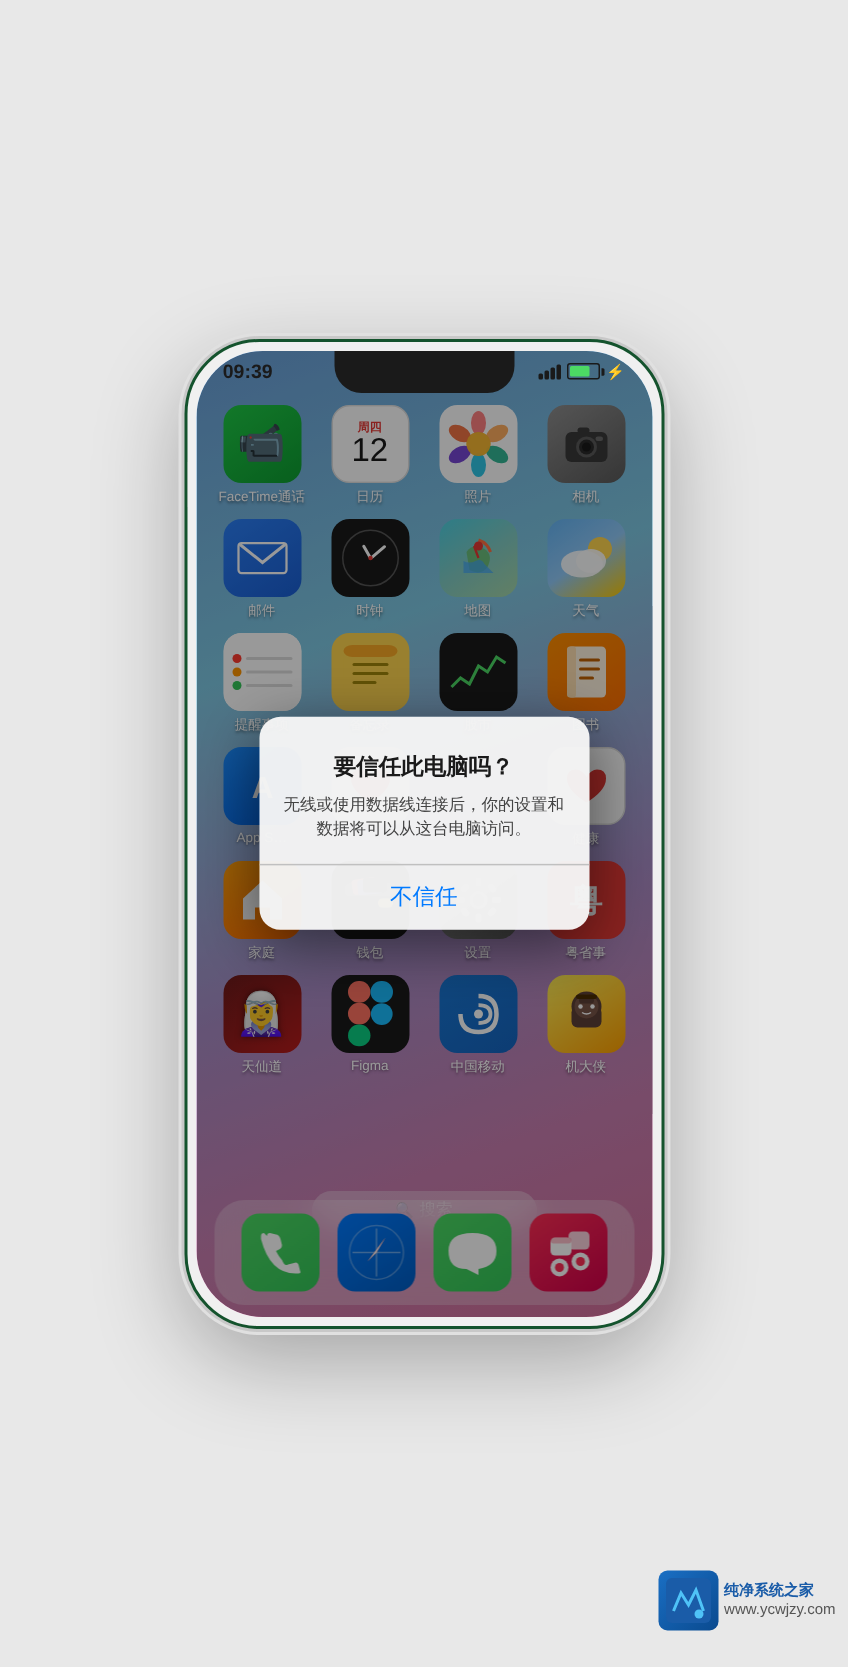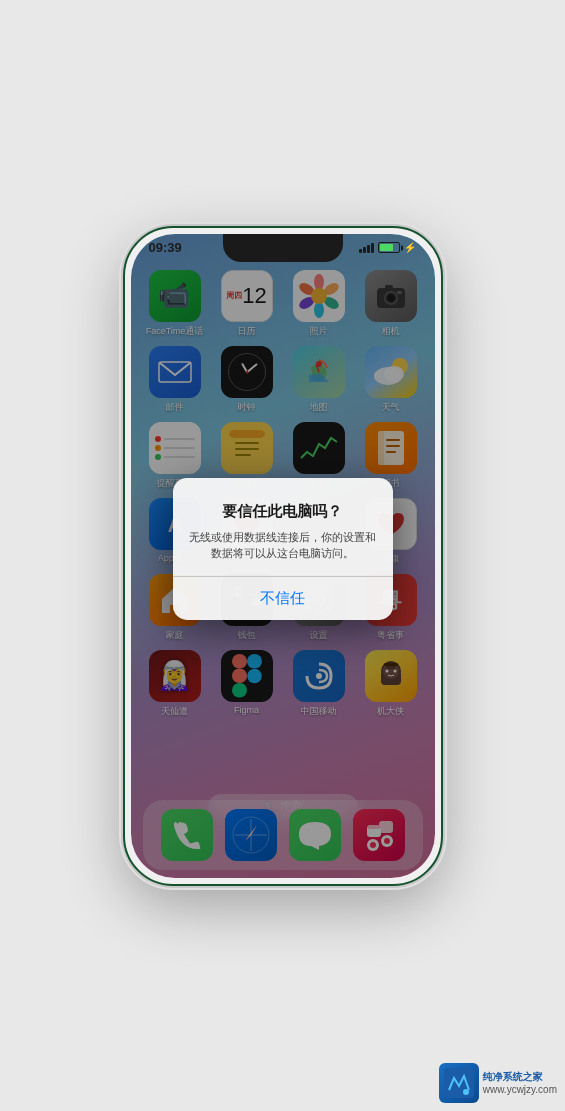--- a/index.html
+++ b/index.html
@@ -332,7 +332,7 @@
       width: 100%;
       height: 100%;
       display: flex;
-      flex-direction: row;
+      flex-direction: column;
       align-items: center;
       justify-content: center;
       background: white;

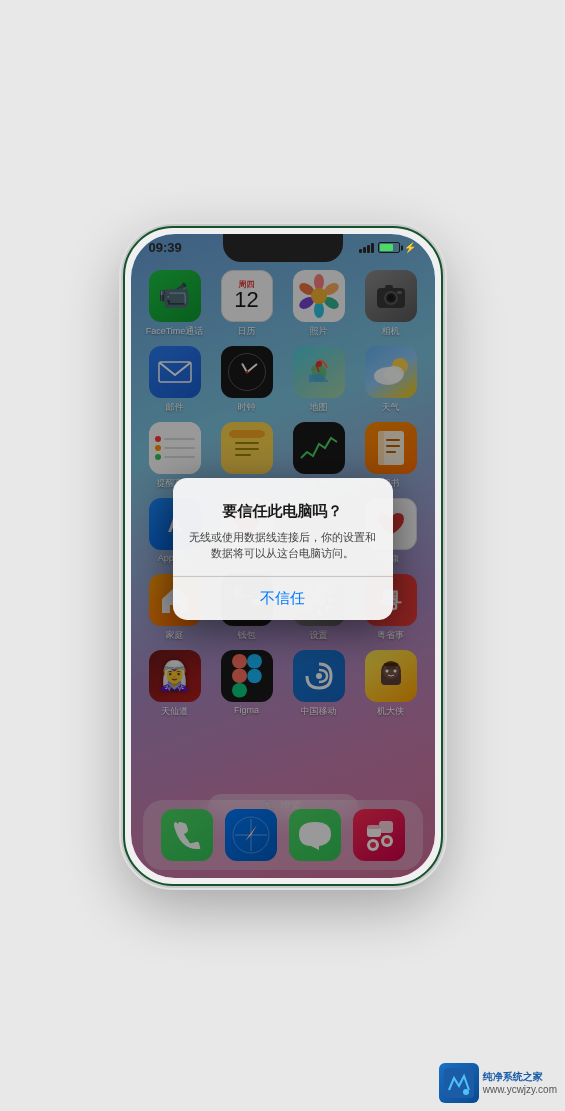--- a/index.html
+++ b/index.html
@@ -16,7 +16,7 @@
 
     .watermark {
       position: absolute;
-      bottom: 8px;
+      bottom: 24px;
       right: 8px;
       display: flex;
       align-items: center;

